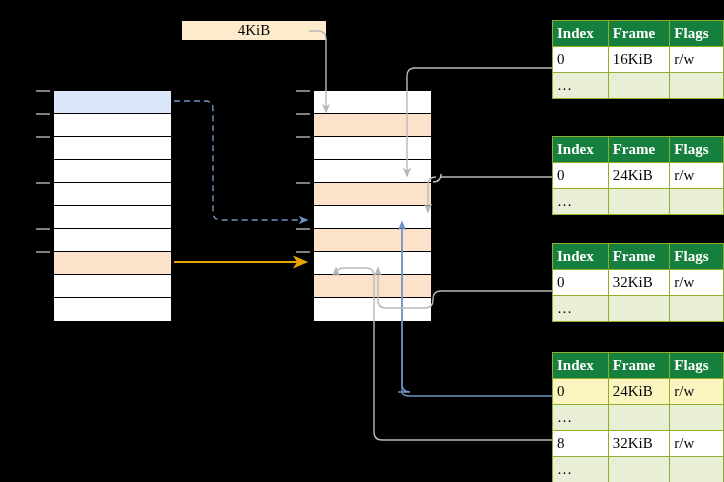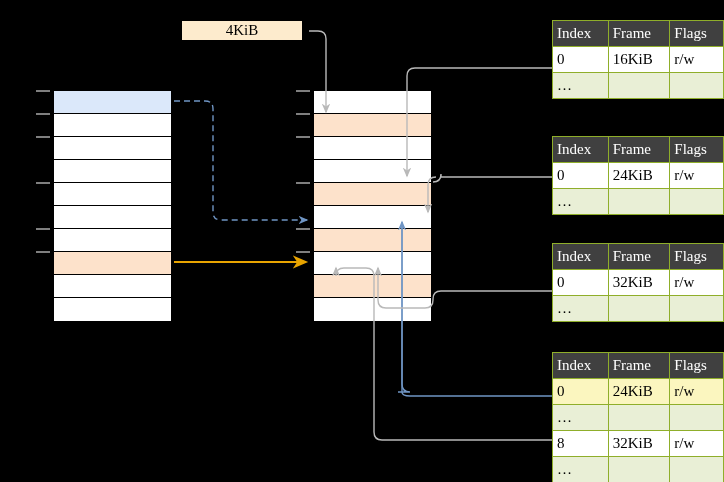--- a/index.html
+++ b/index.html
@@ -73,7 +73,7 @@
 
 <div id="stage">
 
-  <div class="kib-label" style="left:182px;top:21px;width:120px;height:19px;">4KiB</div>
+  <div class="kib-label" style="left:182px;top:21px;width:144px;height:19px;">4KiB</div>
 
   <div class="memcol" id="col-virtual" style="left: 53px; top: 90px; width: 119px; height: 230px;">
       <div class="memrow hl-blue" style="height: 23px;"></div>

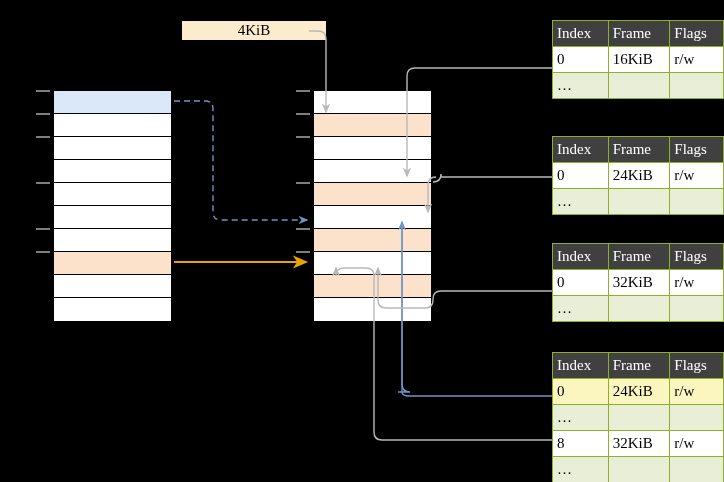--- a/index.html
+++ b/index.html
@@ -55,9 +55,9 @@
     white-space:nowrap;
   }
   .pt th{
-    background:#404040;
+    background:#15803d;
     color:#ffffff;
-    font-weight:normal;
+    font-weight:bold;
   }
   .pt td.ell{background:#e9efd6;}
   .pt td.mark{background:#fbf6bf;}

